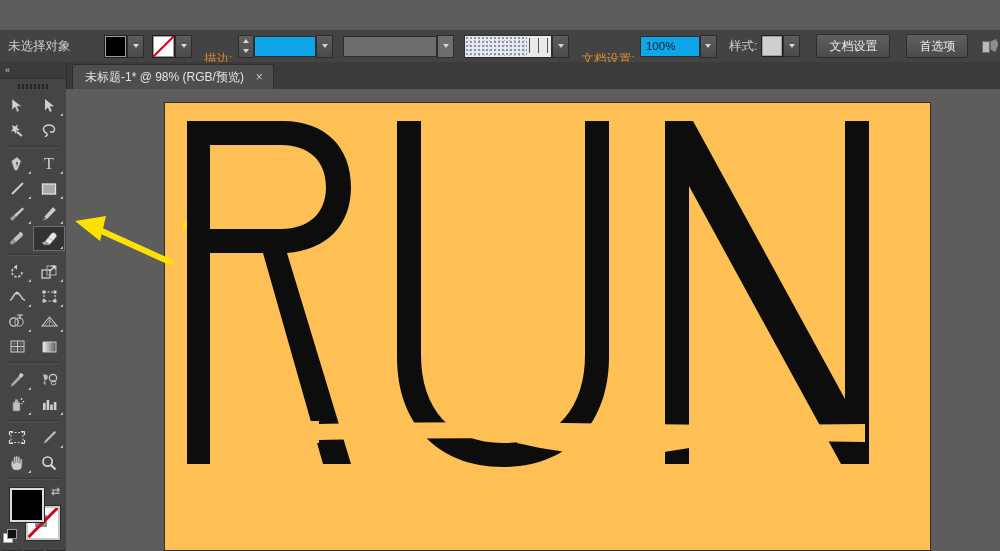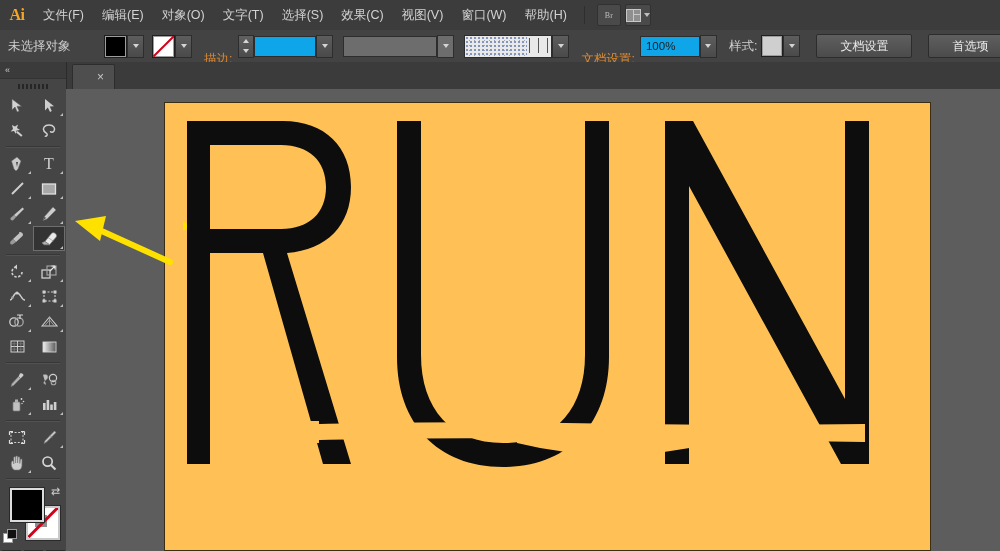--- a/index.html
+++ b/index.html
@@ -342,28 +342,6 @@
 
 <div id="app">
 
-  <div class="menubar">
-    <div class="ai-logo">Ai</div>
-
-    <div class="menu-item">文件(F)</div>
-    <div class="menu-item">编辑(E)</div>
-    <div class="menu-item">对象(O)</div>
-    <div class="menu-item">文字(T)</div>
-    <div class="menu-item">选择(S)</div>
-    <div class="menu-item">效果(C)</div>
-    <div class="menu-item">视图(V)</div>
-    <div class="menu-item">窗口(W)</div>
-    <div class="menu-item">帮助(H)</div>
-
-    <div class="menu-sep"></div>
-
-    <div class="mb-btn" style="font-size:8px;font-family:'Liberation Serif',serif;">Br</div>
-
-    <div class="mb-btn split">
-      <div class="arrange-ico"></div>
-      <div class="caret"></div>
-    </div>
-  </div>
 
   <div class="controlbar">
     <div class="cb-grip"></div>

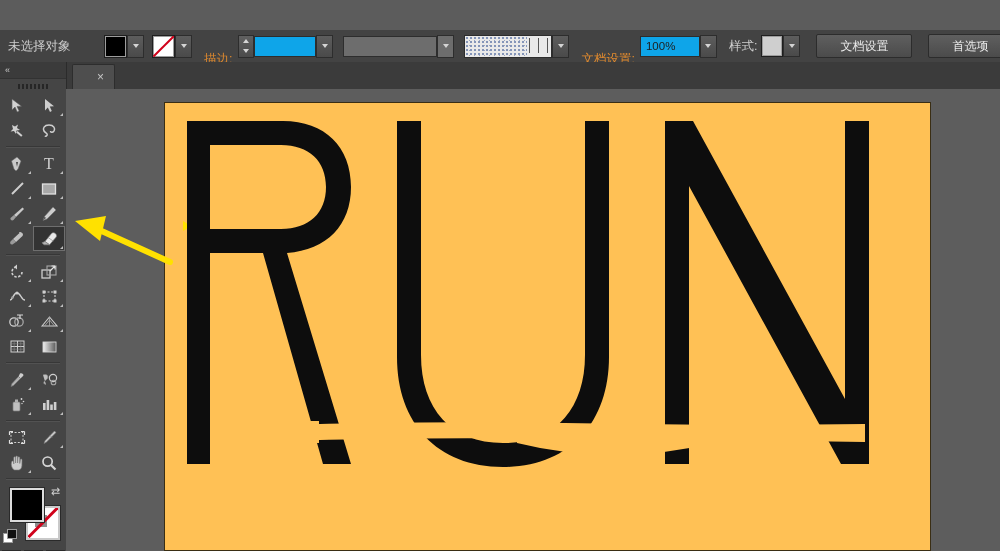--- a/index.html
+++ b/index.html
@@ -157,7 +157,7 @@
     position:absolute; top: 2px; width:1px; height: 15px; background:#555;
   }
   .cb-btn {
-    height: 22px; padding: 0 23px;
+    height: 22px; padding: 0 12px;
     background: linear-gradient(#5f5f5f, #4b4b4b);
     border: 1px solid #2c2c2c; border-radius: 2px;
     color: #ececec; font-size: 12px;

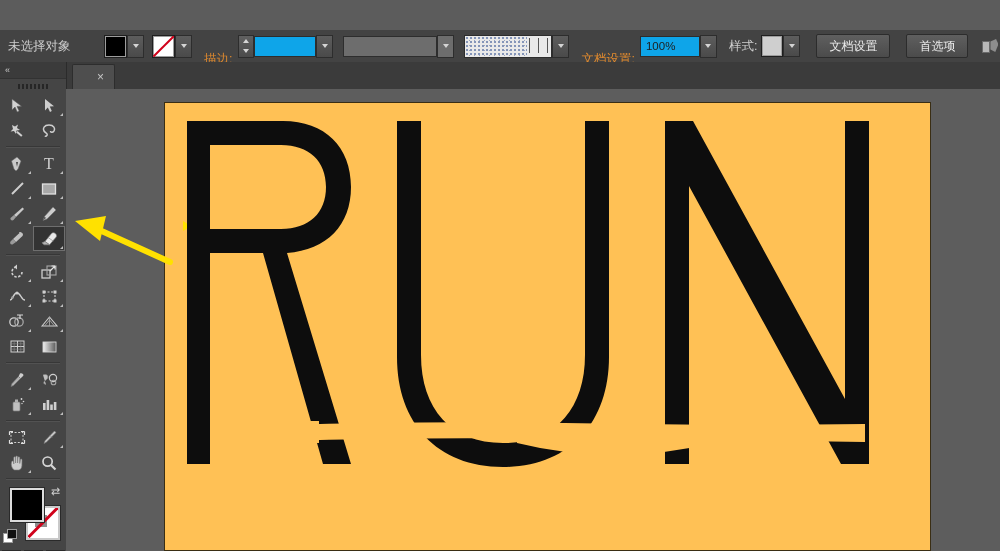--- a/index.html
+++ b/index.html
@@ -421,6 +421,7 @@
 
   <div class="tabbar">
     <div class="doctab">
+      <span>未标题-1* @ 98% (RGB/预览)</span>
       <span class="tab-close">×</span>
     </div>
   </div>

